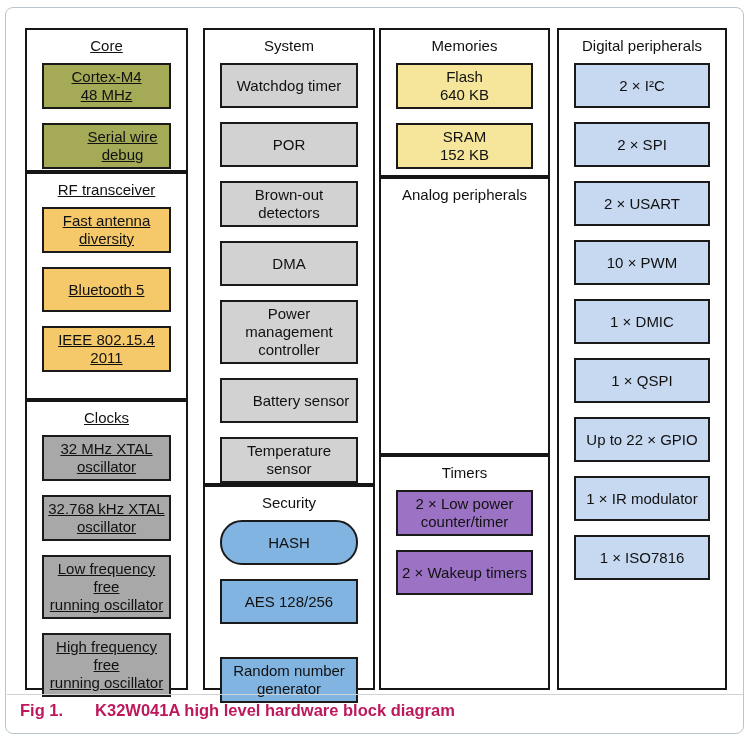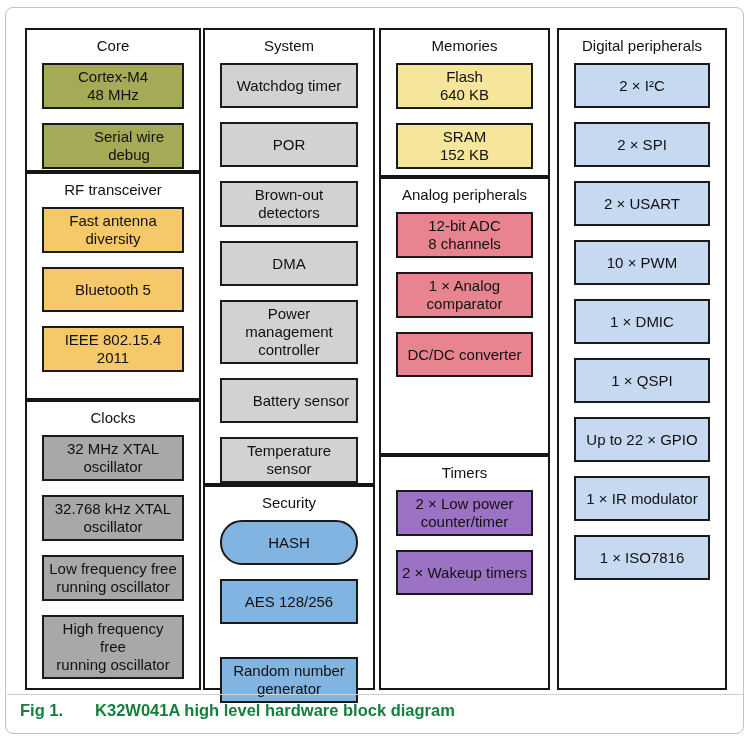--- a/index.html
+++ b/index.html
@@ -16,7 +16,7 @@
     border-top:1px solid #ccd4da;
   }
   .col{position:absolute;top:28px;}
-  .col-0{left:25px;width:176px;}
+  .col-0{left:25px;width:163px;text-decoration:underline;}
   .col-1{left:203px;width:172px;}
   .col-2{left:379px;width:171px;}
   .col-3{left:557px;width:170px;}

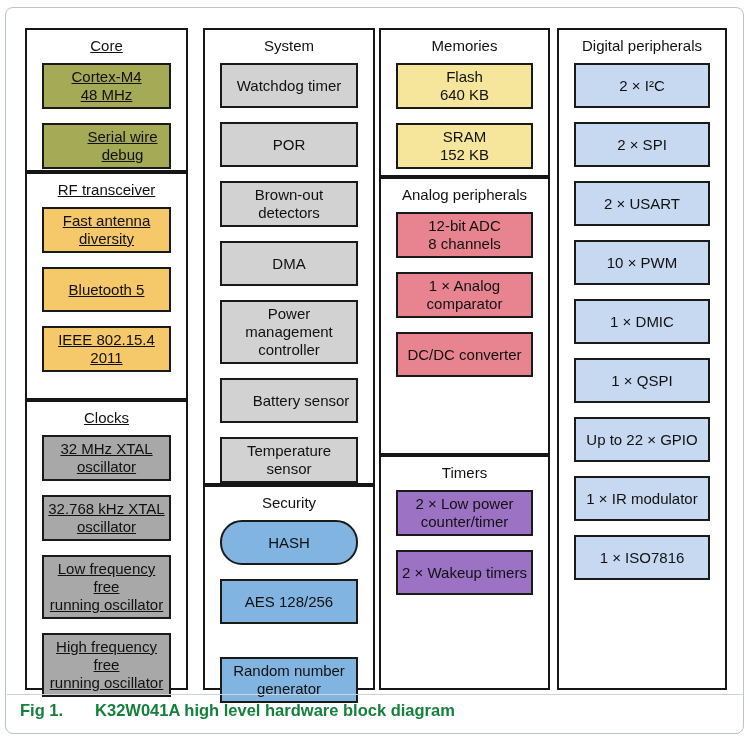--- a/index.html
+++ b/index.html
@@ -131,13 +131,6 @@
         </div>
         <div class="section sec-analog">
           <div class="section-title">Analog peripherals</div>
-          <div class="blocks">
-            <div class="block" style="background: rgb(232, 132, 143); border-color: rgb(26, 26, 26);">12-bit ADC
-8 channels</div>
-            <div class="block" style="background: rgb(232, 132, 143); border-color: rgb(26, 26, 26);">1 × Analog
-comparator</div>
-            <div class="block" style="background: rgb(232, 132, 143); border-color: rgb(26, 26, 26);">DC/DC converter</div>
-          </div>
         </div>
         <div class="section sec-timers">
           <div class="section-title">Timers</div>

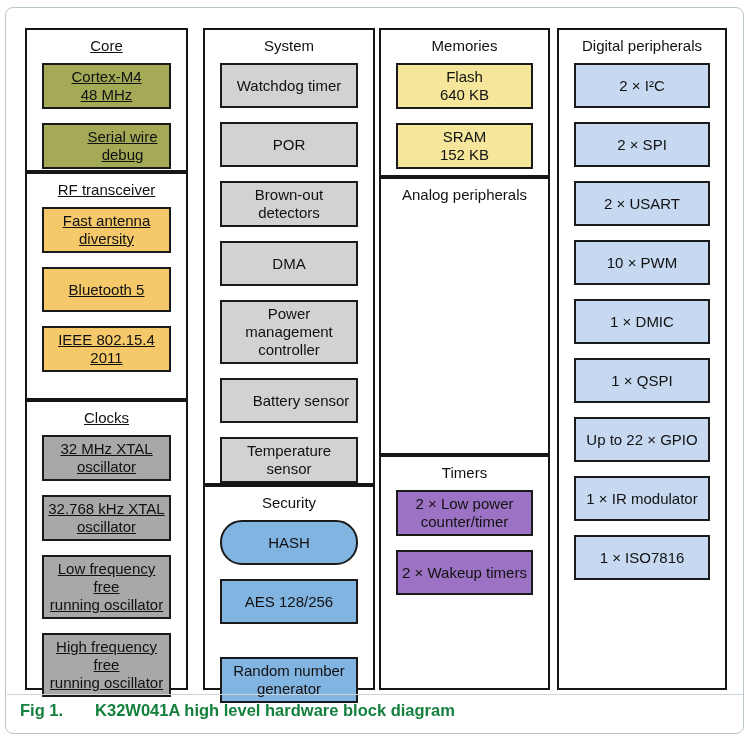--- a/index.html
+++ b/index.html
@@ -159,7 +159,7 @@
       </div>
     </div>
   <div class="divider"></div>
-  <div class="caption" style="color: #15803d;">
+  <div class="caption" style="color: #be185d;">
     <span>Fig 1.</span>
     <span>K32W041A high level hardware block diagram</span>
   </div>

